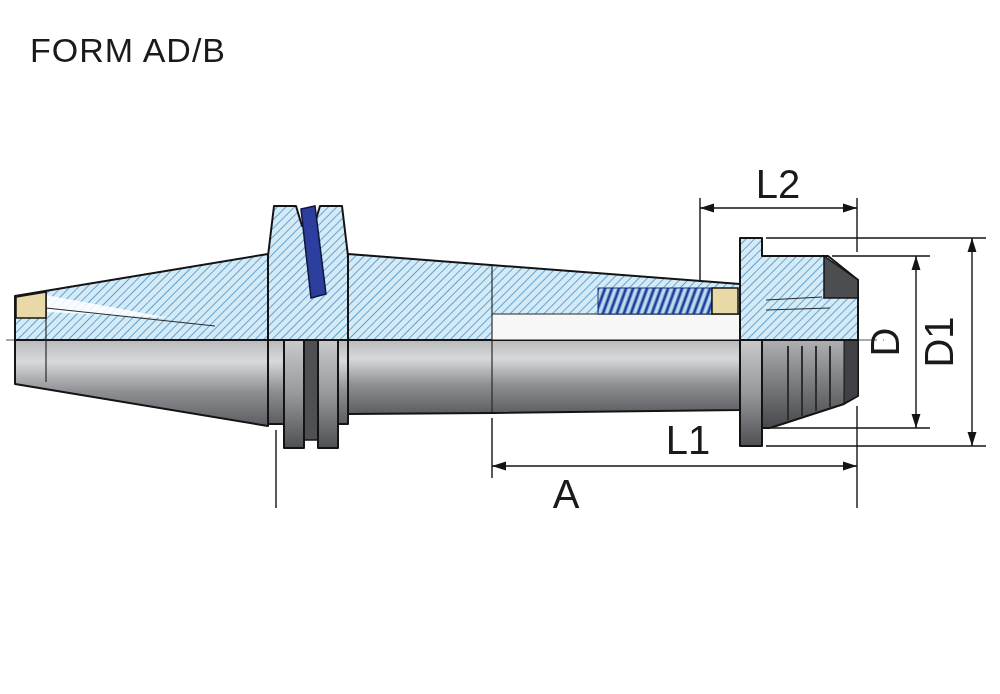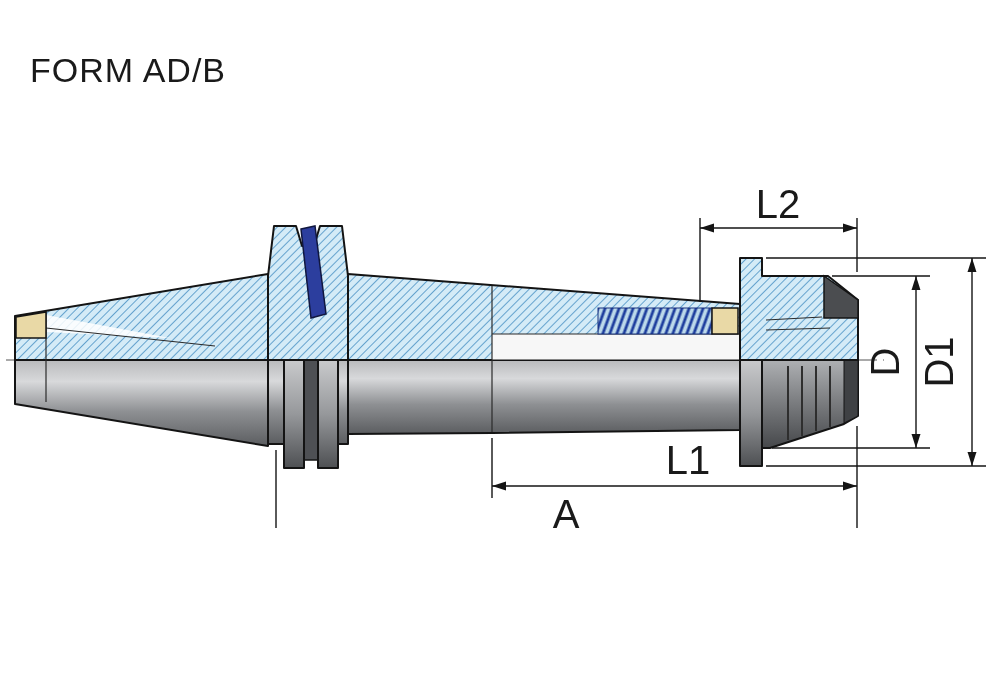--- a/index.html
+++ b/index.html
@@ -14,7 +14,6 @@
     height: 508px;
     background: #ffffff;
     overflow: hidden;
-    margin-top: 20px;
   }
   svg { display: block; }
   text {

